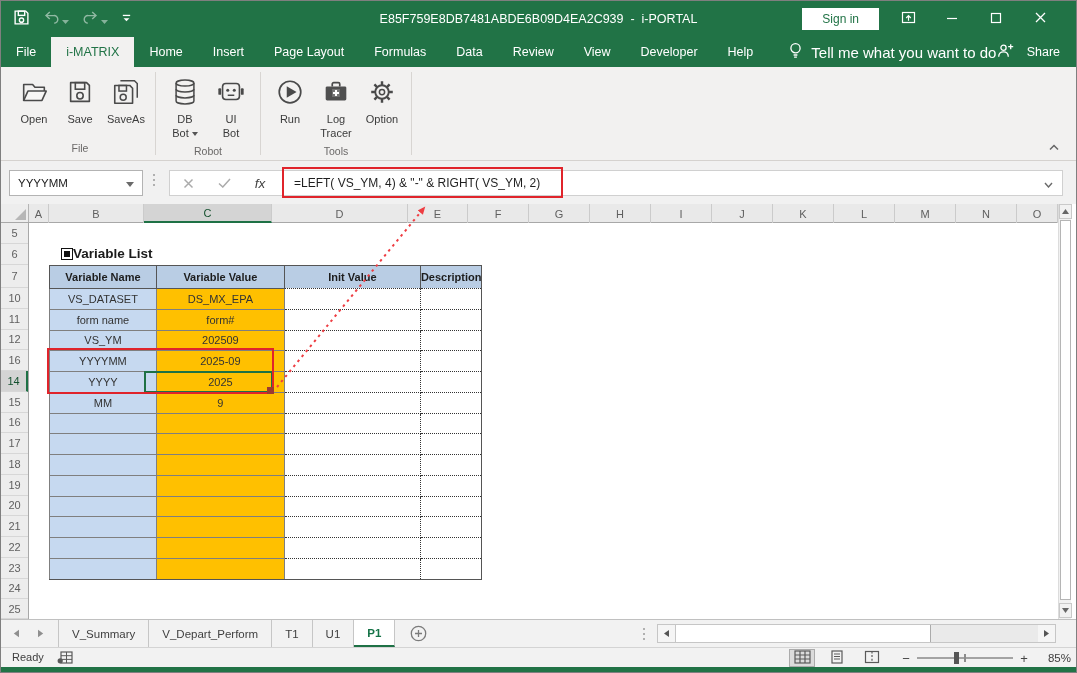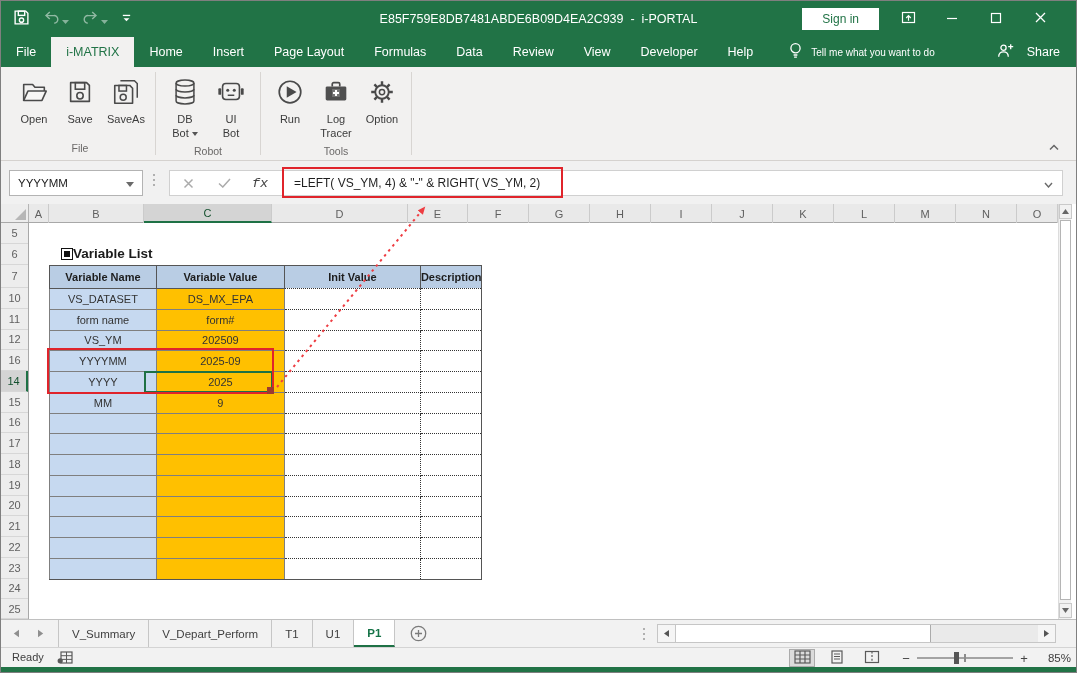--- a/index.html
+++ b/index.html
@@ -22,7 +22,7 @@
   .tabrow{position:absolute;left:0;top:36px;width:100%;height:30px;background:#217346;display:flex;align-items:stretch;color:#fff}
   .rtab{display:flex;align-items:center;padding:0 15px;font-size:12.5px}
   .rtab.active{background:#f2f1f0;color:#217346}
-  .tellme{display:flex;align-items:center;gap:8px;margin-left:20px;font-size:10px}
+  .tellme{display:flex;align-items:center;gap:8px;margin-left:20px;font-size:15px}
   .share{display:flex;align-items:center;gap:13px;margin-left:auto;margin-right:16px;font-size:12.5px}
 
   

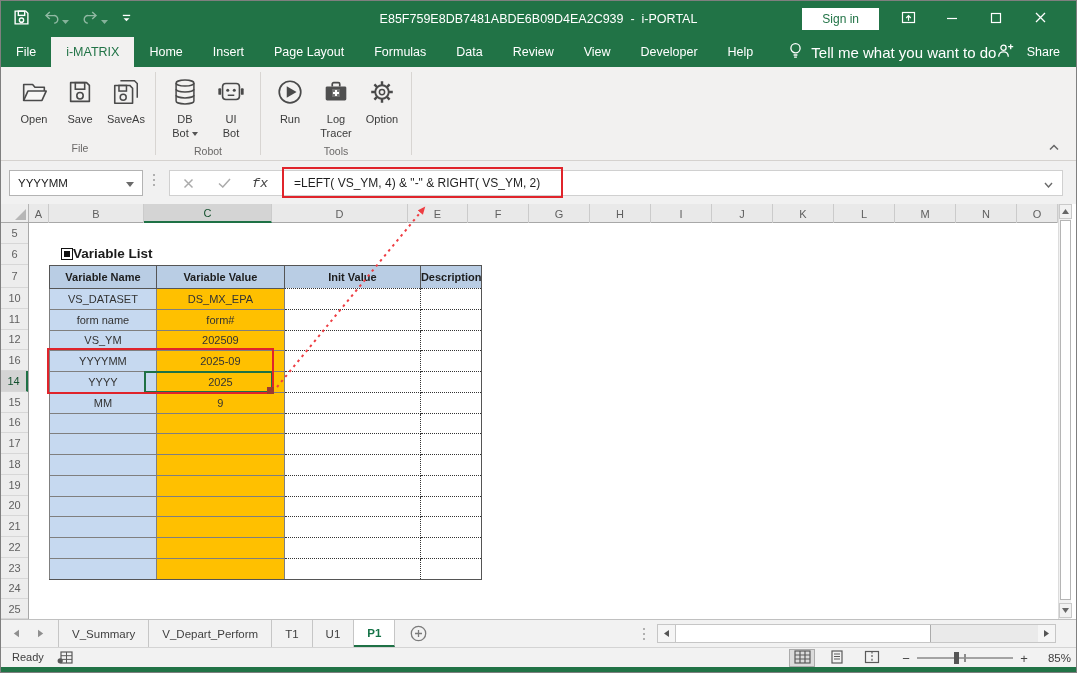--- a/index.html
+++ b/index.html
@@ -45,7 +45,7 @@
   .vdots i{width:2px;height:2px;border-radius:50%;background:#9a9a9a}
   .fpanel{position:absolute;left:168px;top:9px;width:894px;height:26px;background:#fff;border:1px solid #d0d0d0;display:flex;align-items:center}
   .fic{width:36px;display:flex;align-items:center;justify-content:center}
-  .fx{font-style:italic;font-family:Liberation Mono, monospace;color:#444;font-size:13.5px}
+  .fx{font-style:italic;font-family:Liberation Sans, sans-serif;color:#444;font-size:13.5px}
   .ftext{margin-left:16px;font-size:12px;color:#1f1f1f;white-space:pre}
   .fchev{margin-left:auto;padding-right:9px}
   .fredbox{position:absolute;left:281px;top:6px;width:281px;height:31px;border:2px solid #e0242b;pointer-events:none;z-index:4}

